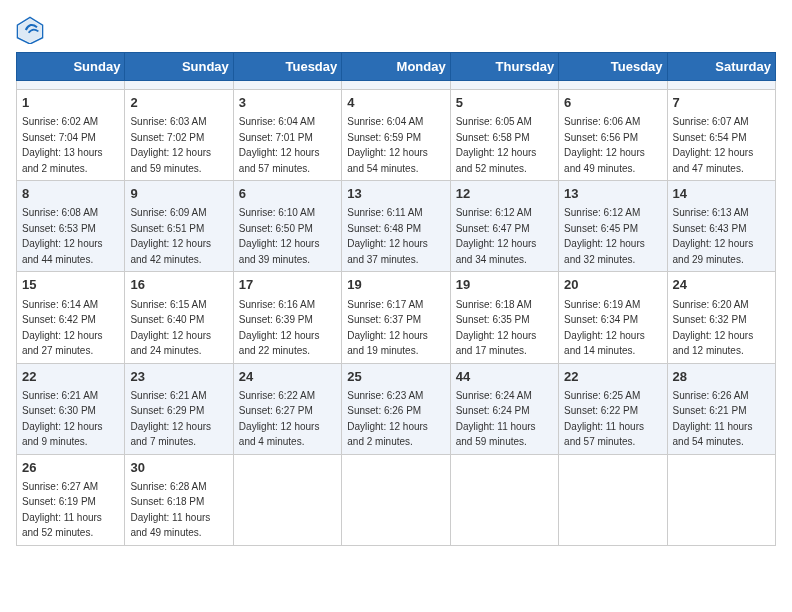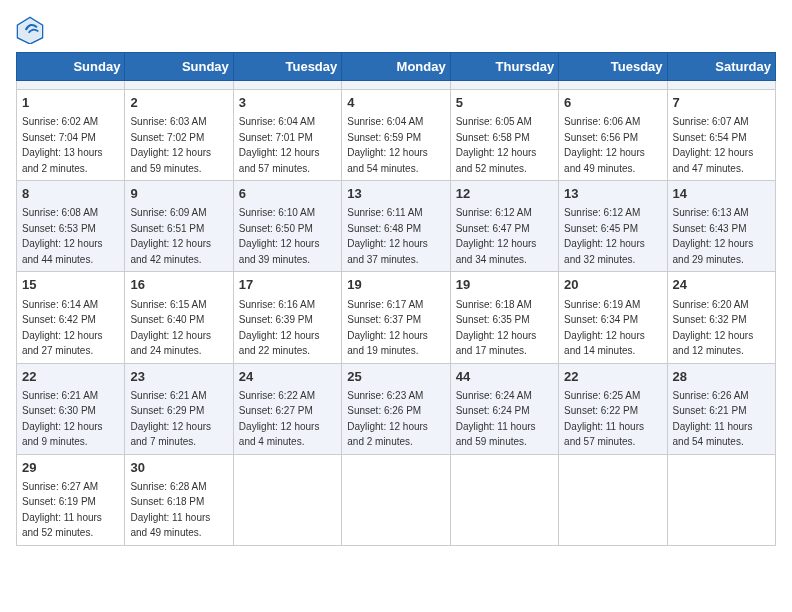--- a/index.html
+++ b/index.html
@@ -256,7 +256,7 @@
       </tr>
       <tr>
         <td>
-        <span class="day-num">29</span>
+        <span class="day-num">26</span>
         <span class="day-info">Sunrise: 6:27 AM<br>Sunset: 6:19 PM<br>Daylight: 11 hours and 52 minutes.</span>
       </td>
         <td>

